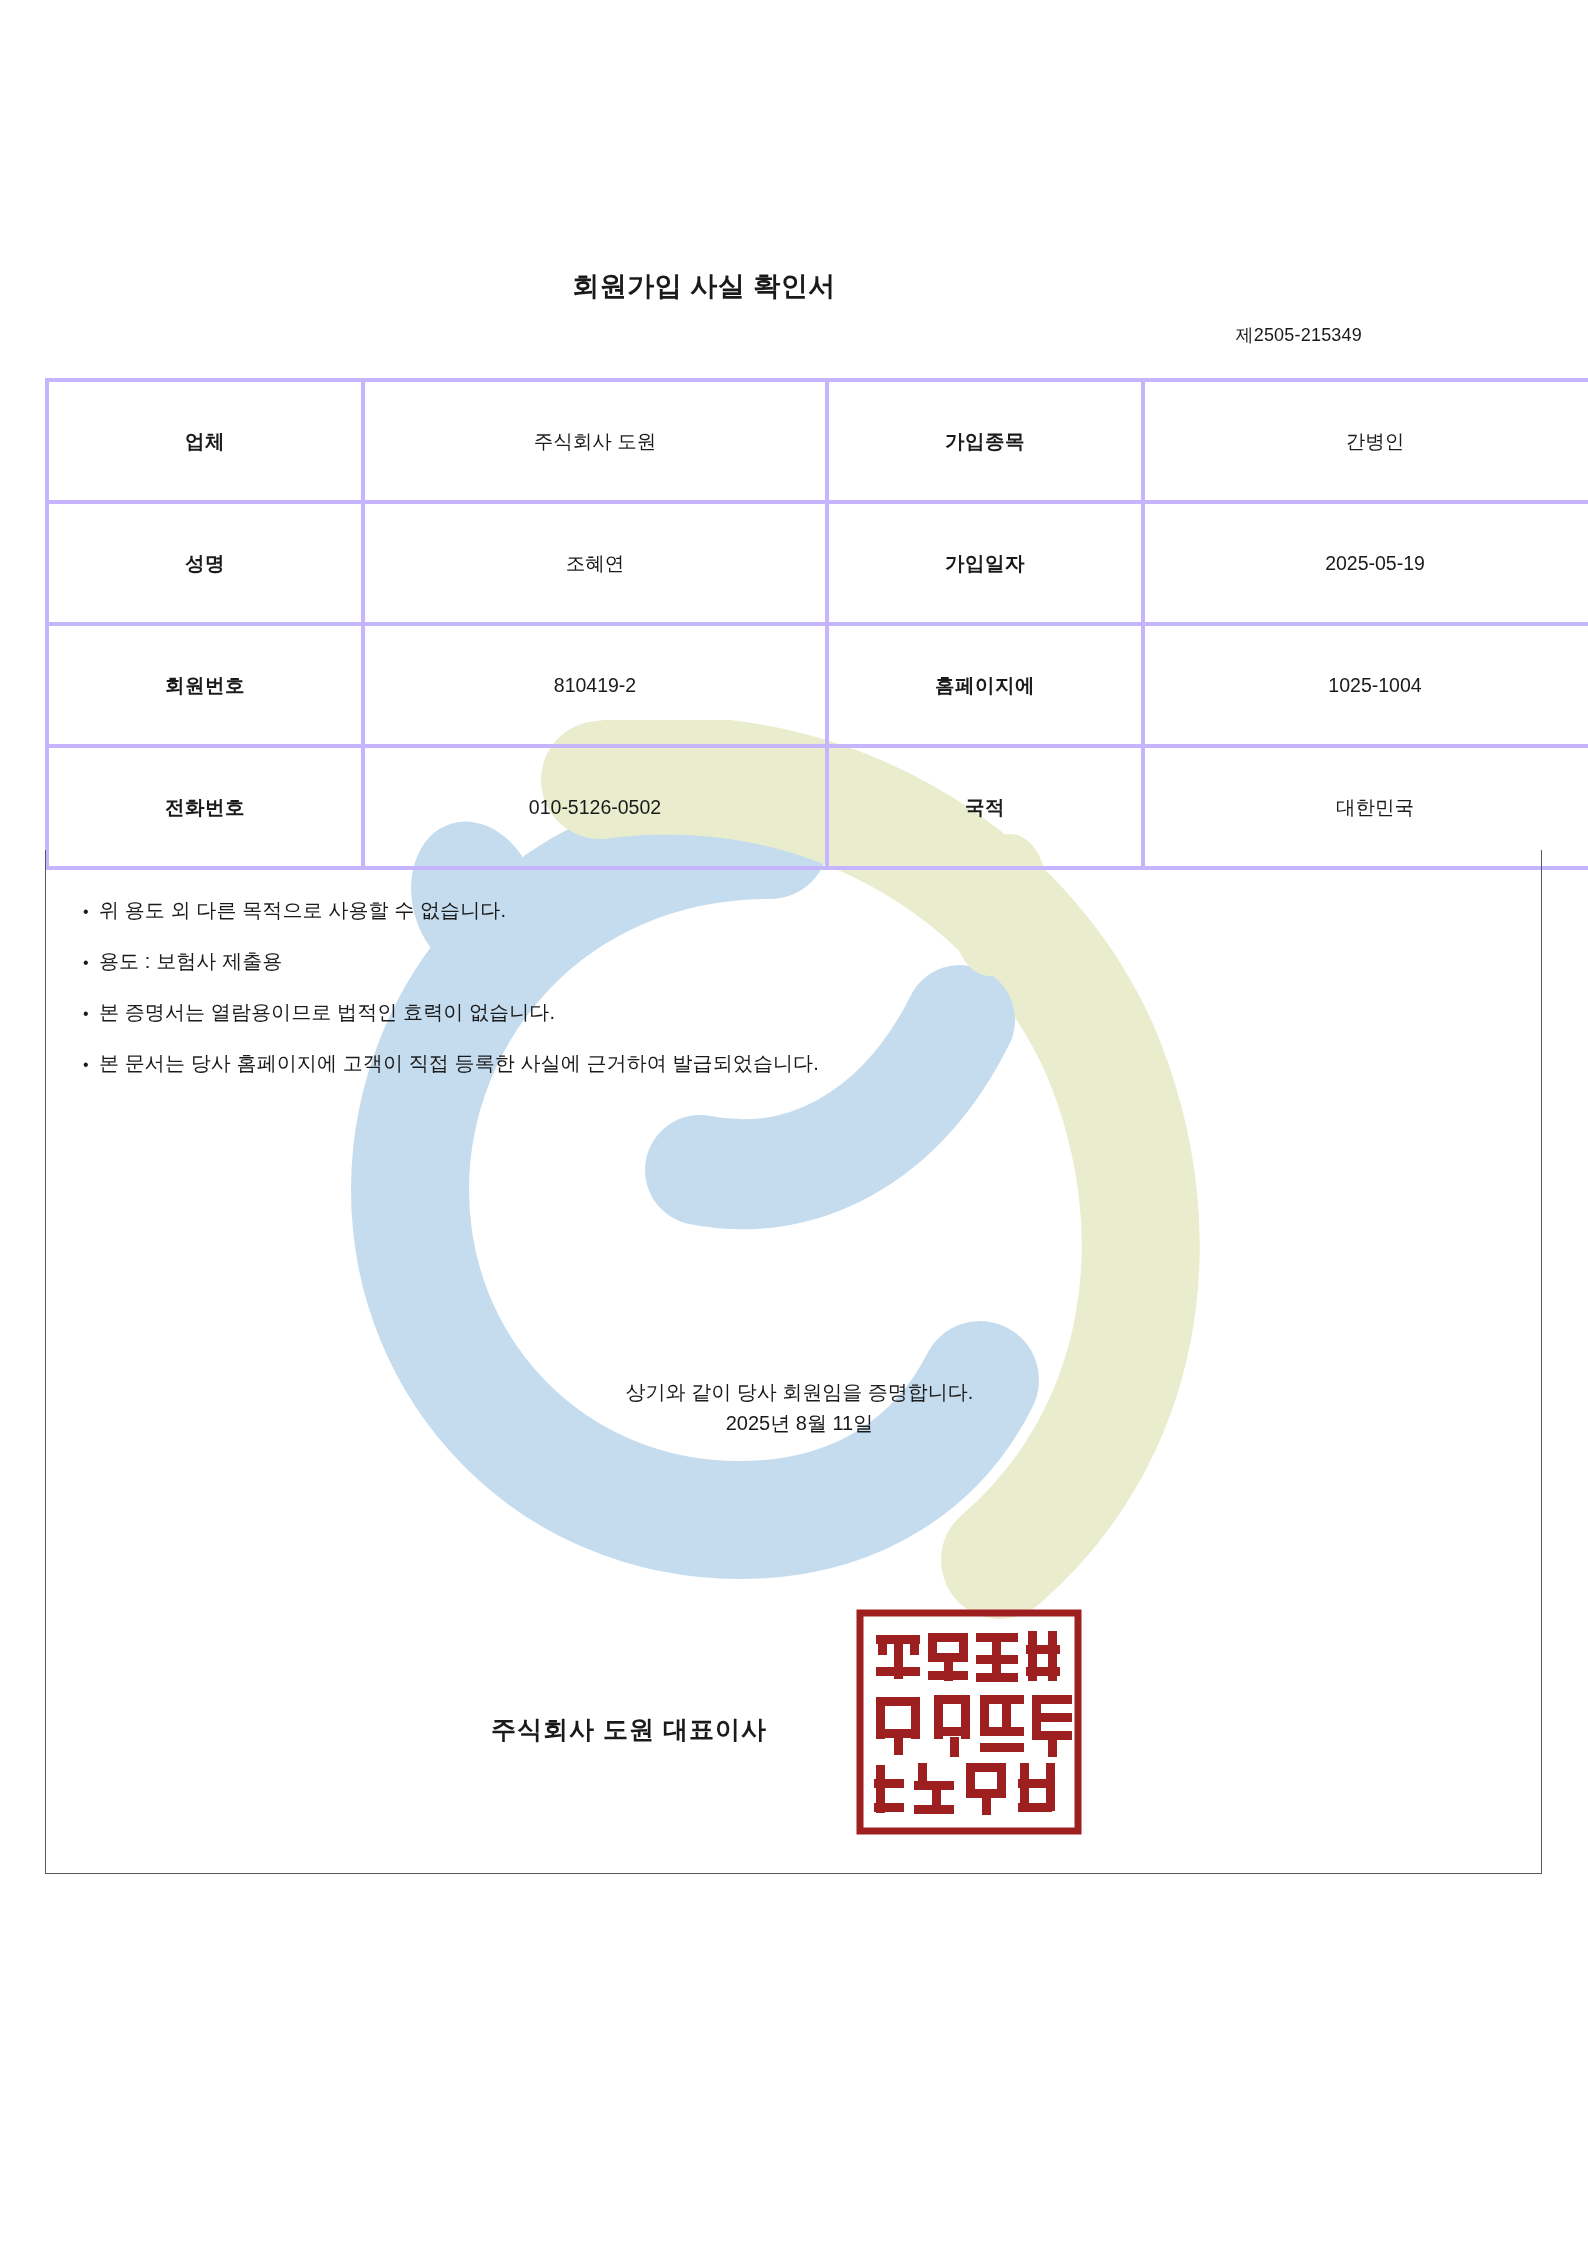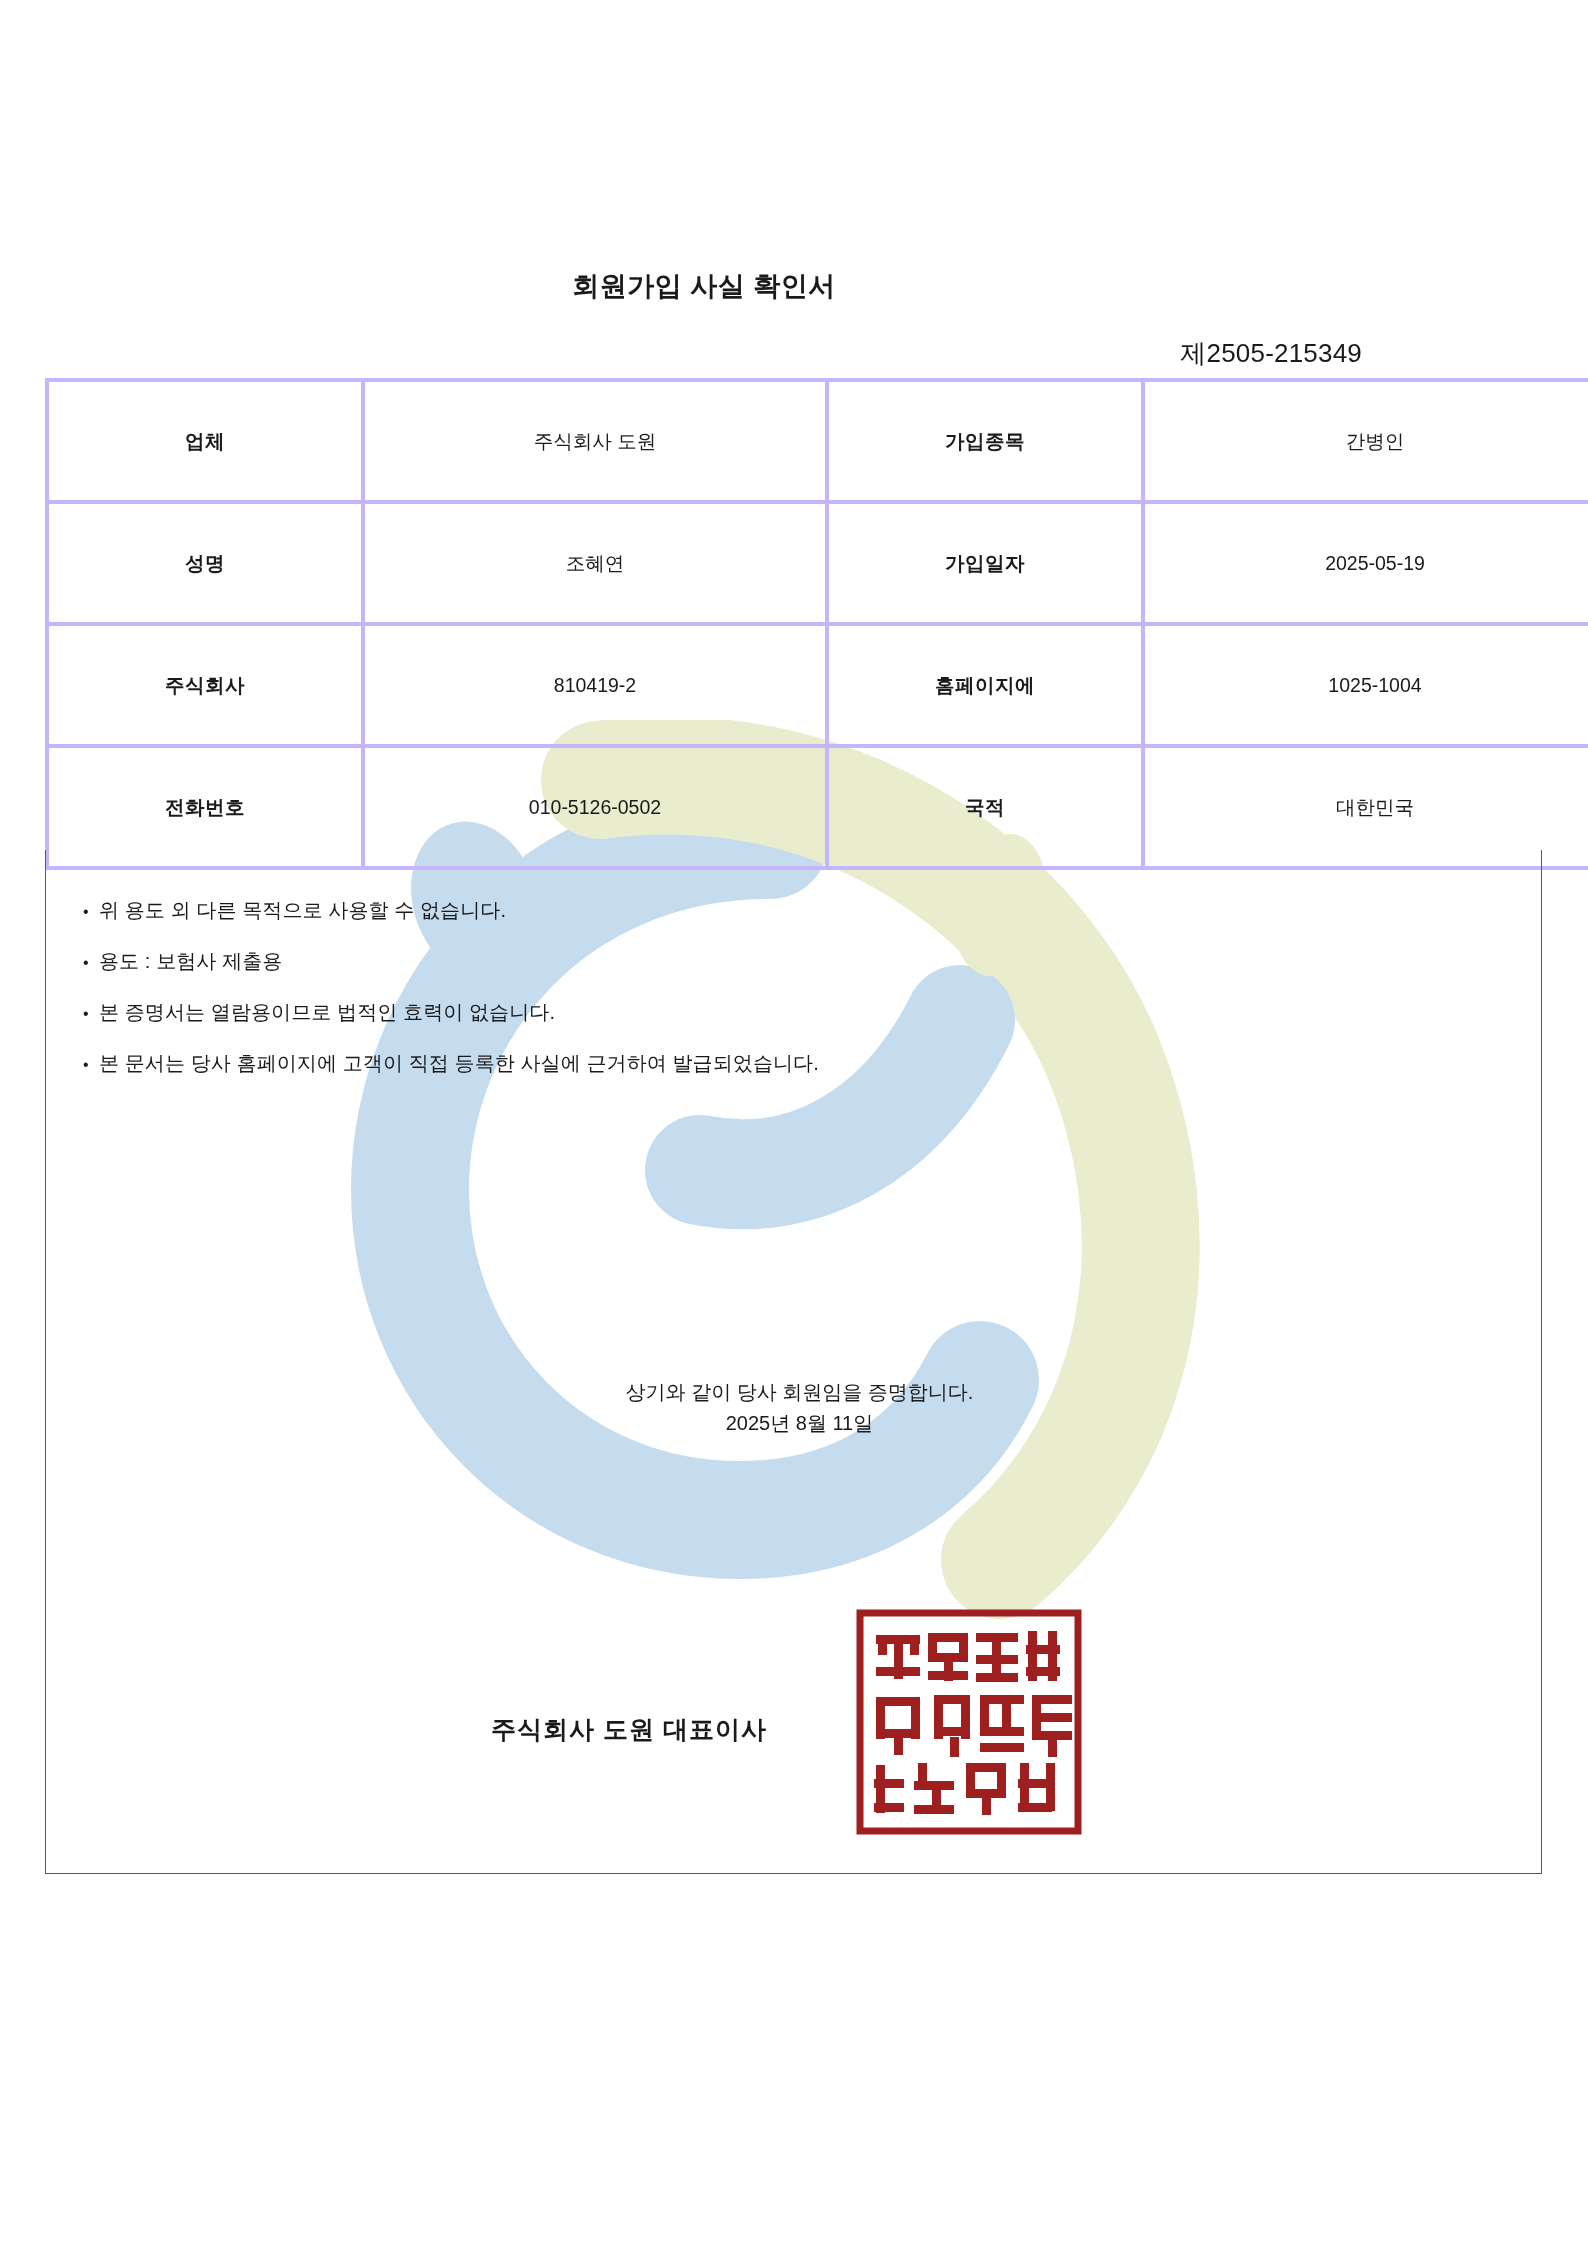--- a/index.html
+++ b/index.html
@@ -50,9 +50,9 @@
 
   .doc-number {
     position: absolute;
-    top: 336px;
+    top: 323px;
     right: 46px;
-    font-size: 26px;
+    font-size: 18px;
     z-index: 2;
     letter-spacing: 0.2px;
   }

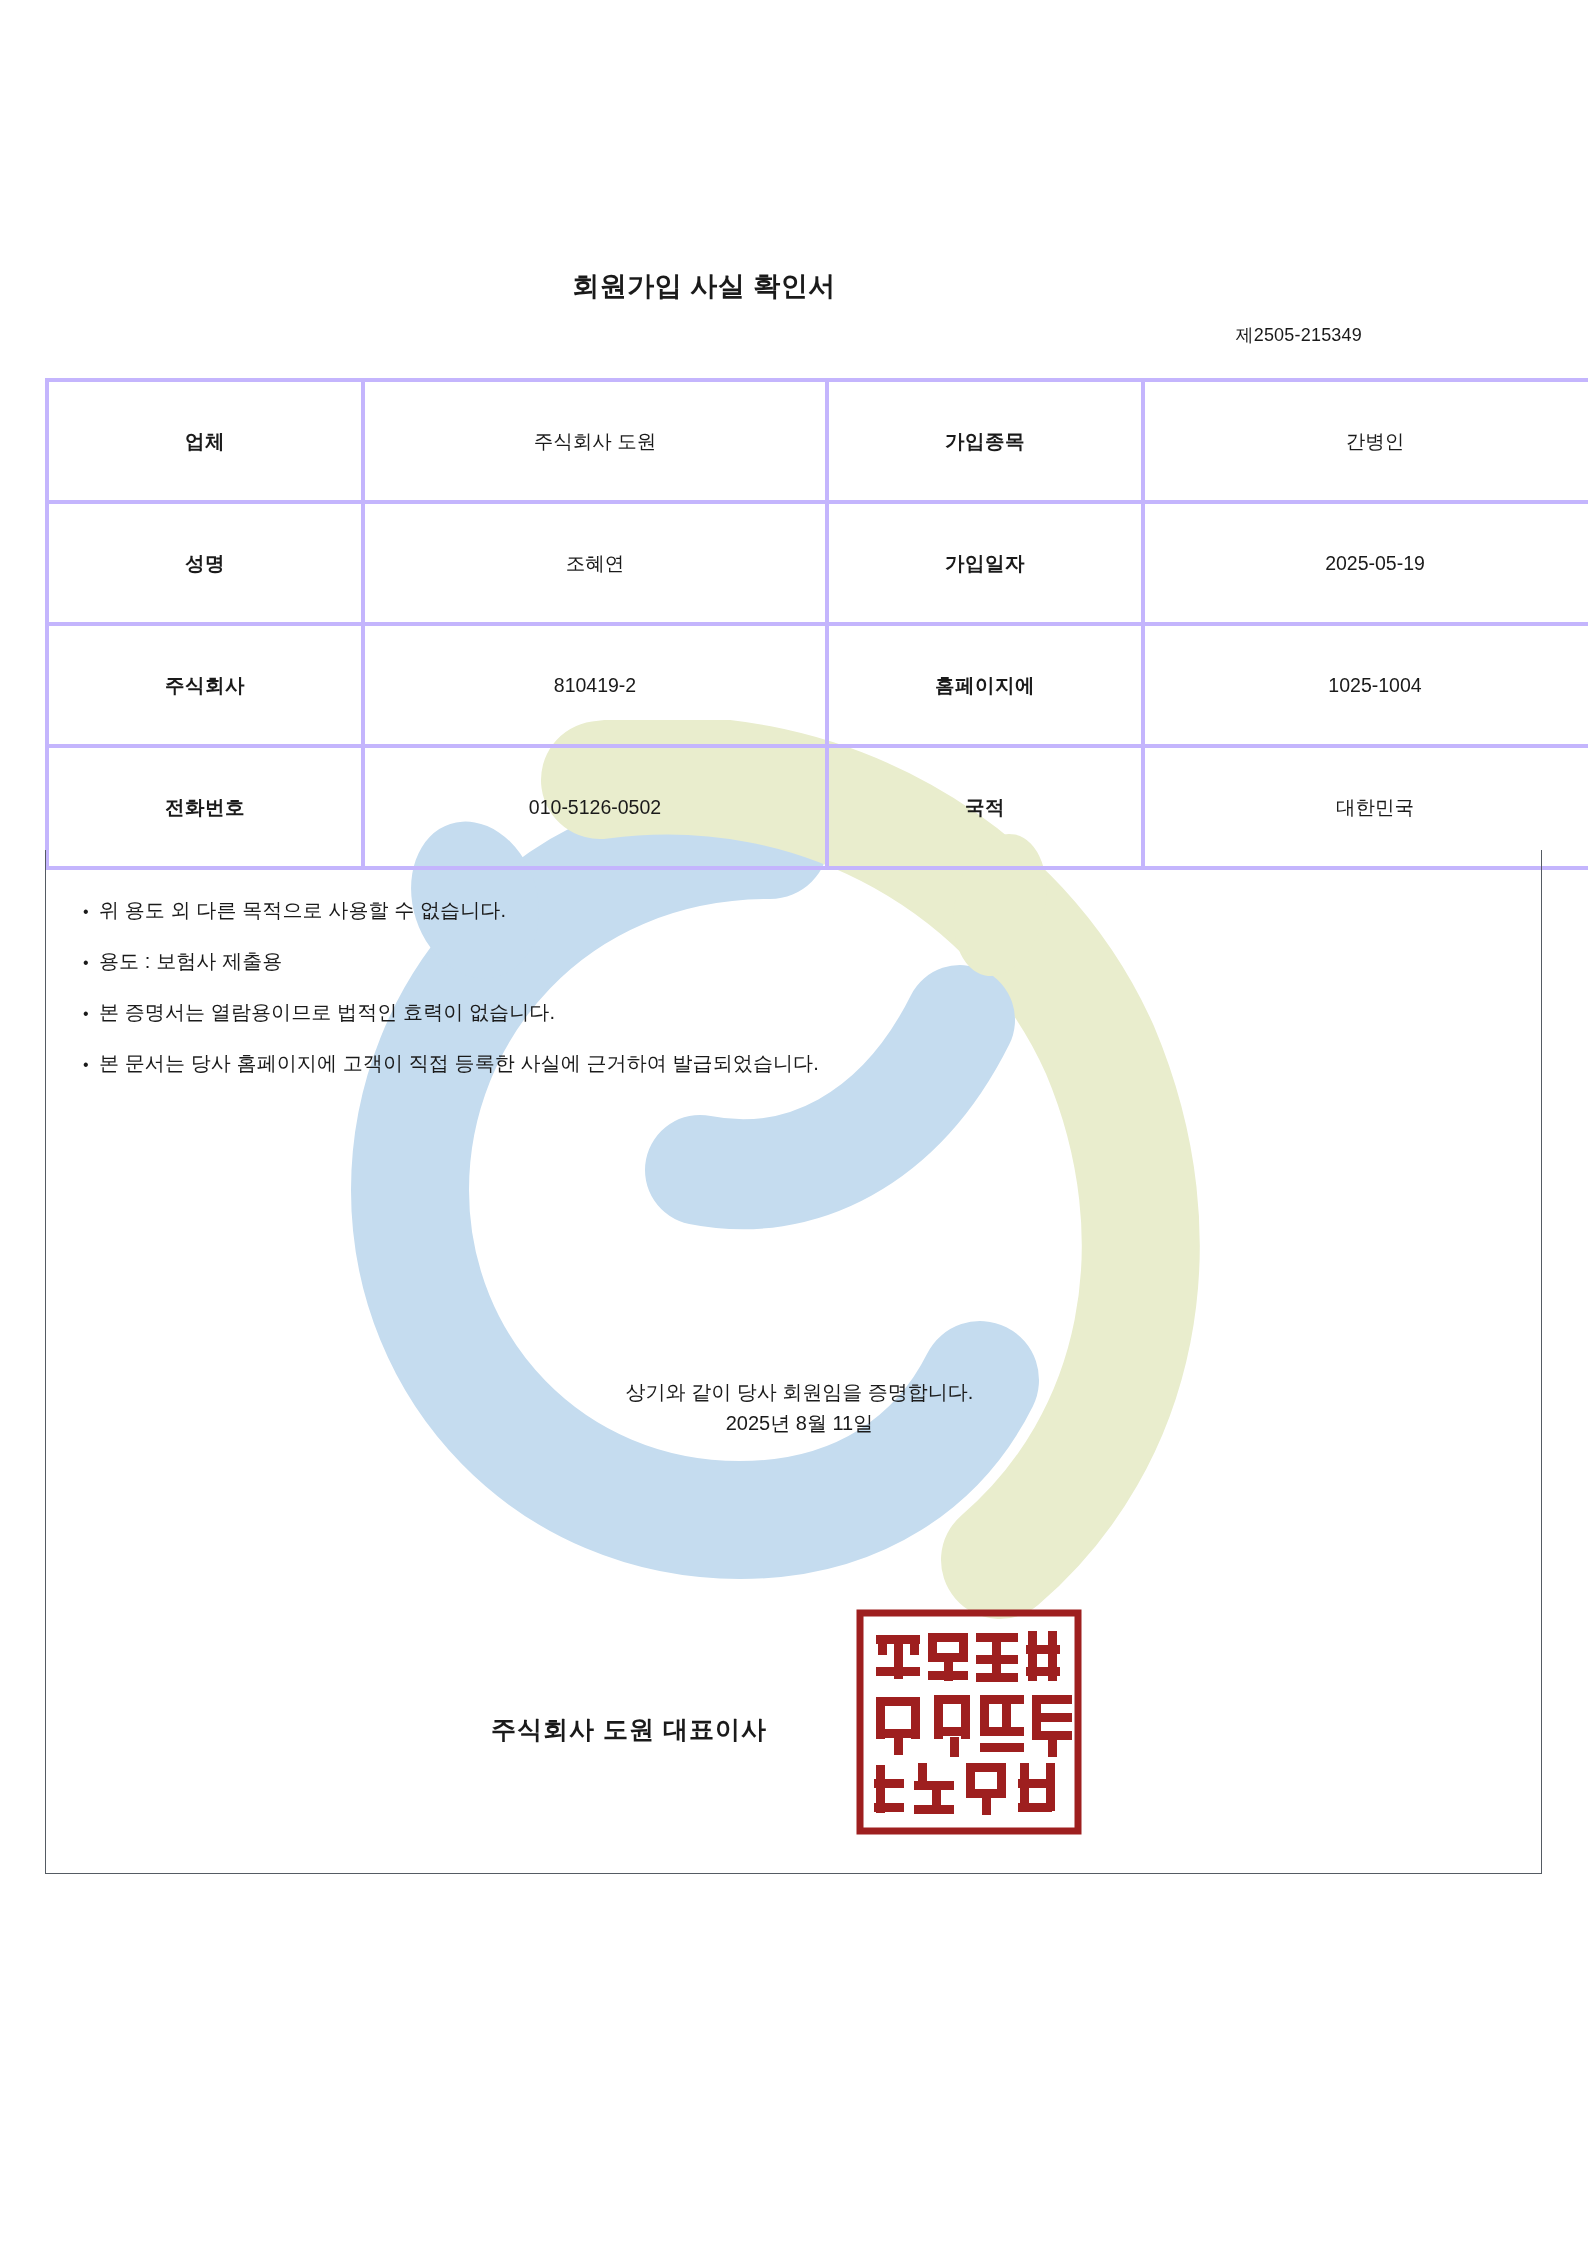--- a/index.html
+++ b/index.html
@@ -192,7 +192,7 @@
         <td class="col-value">2025-05-19</td>
       </tr>
       <tr>
-        <td class="label col-label">주식회사</td>
+        <td class="label col-label">회원번호</td>
         <td class="col-value">810419-2</td>
         <td class="label col-label">홈페이지에</td>
         <td class="col-value">1025-1004</td>

